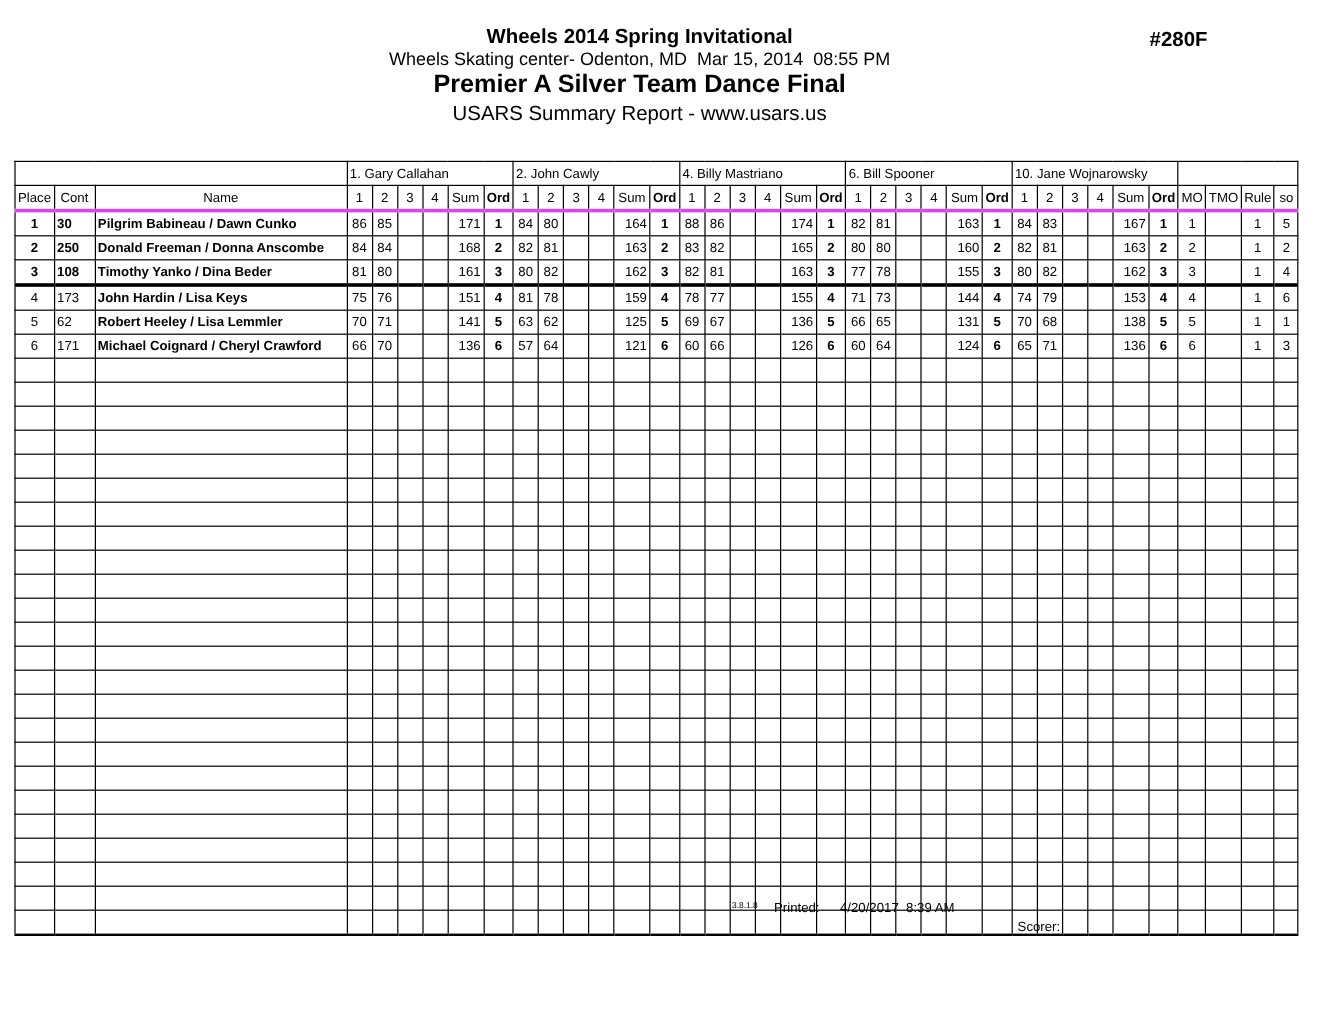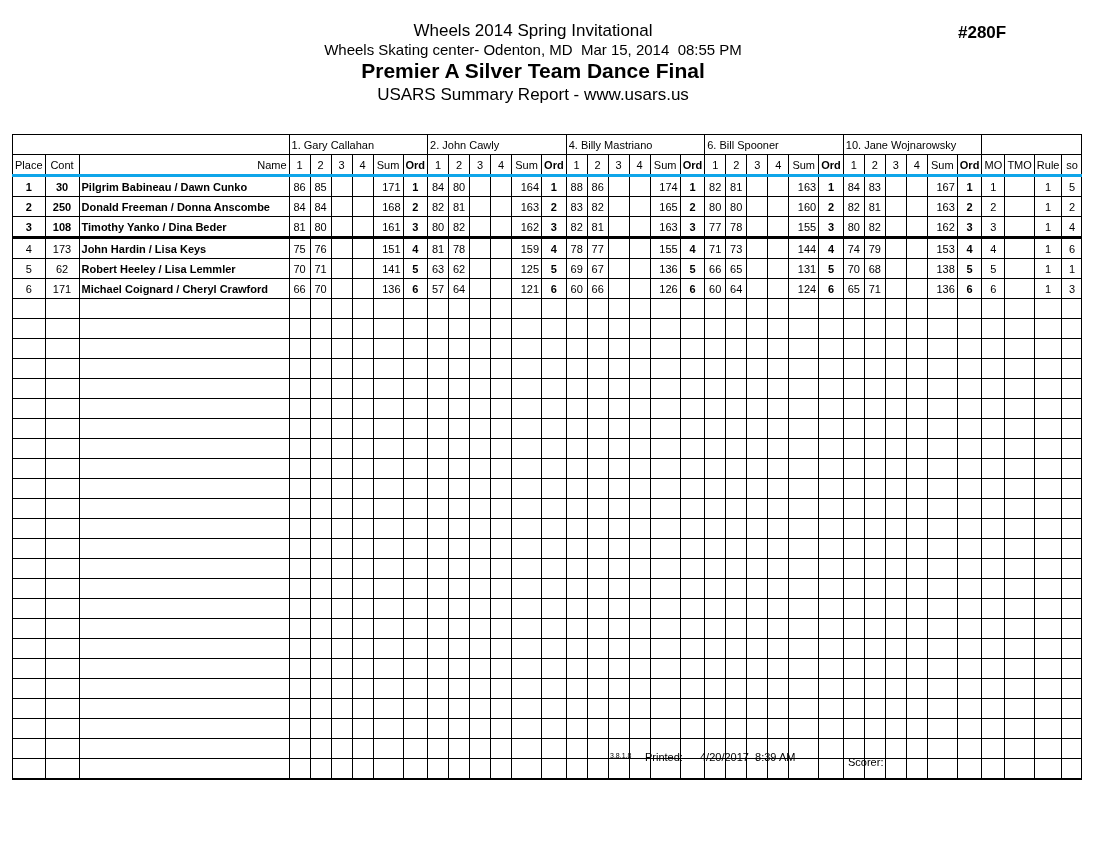--- a/index.html
+++ b/index.html
@@ -9,7 +9,7 @@
   .req{position:absolute;left:14px;top:22px;font-size:11px;line-height:14px;white-space:pre;}
 
   .titles{position:absolute;left:0;top:21px;width:1066px;text-align:center;line-height:1.15;}
-  .t1{font-size:17px;font-weight:normal;}
+  .t1{font-size:17px;font-weight:bold;}
   .t2{font-size:15px;white-space:pre;}
   .t3{font-size:21px;font-weight:bold;margin-top:1px;}
   .t4{font-size:17px;margin-top:2px;}

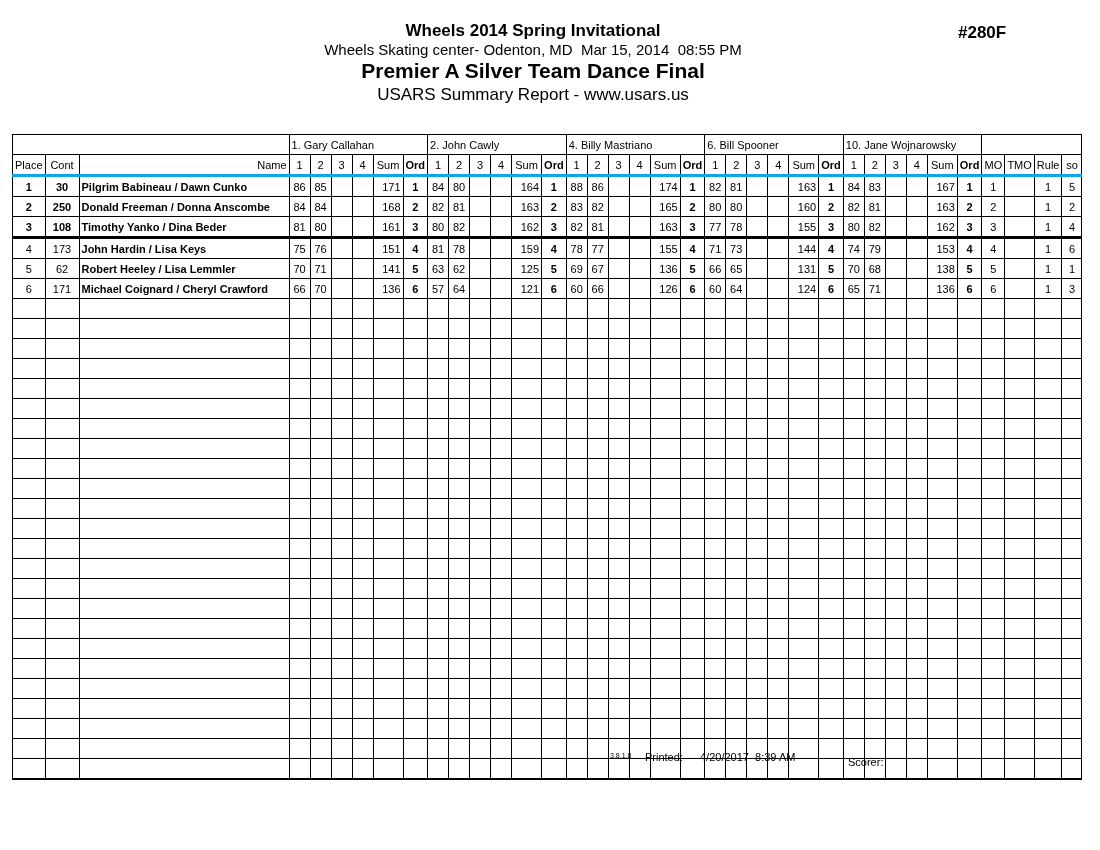--- a/index.html
+++ b/index.html
@@ -23,7 +23,7 @@
 
   td.nb{border:none;background:#fff;}
   td.jname{text-align:left;padding-left:4px;white-space:pre;height:21px;}
-  tr.sub td{border-bottom:3px solid #0ea5e9;}
+  tr.sub td{border-bottom:3px solid #d946ef;}
   td.hdr{text-align:center;}
   td.h-name{text-align:right;padding-left:4px;}
   td.ord{border-left:3px solid #000;border-right:3px solid #000;font-weight:bold;text-align:center;}

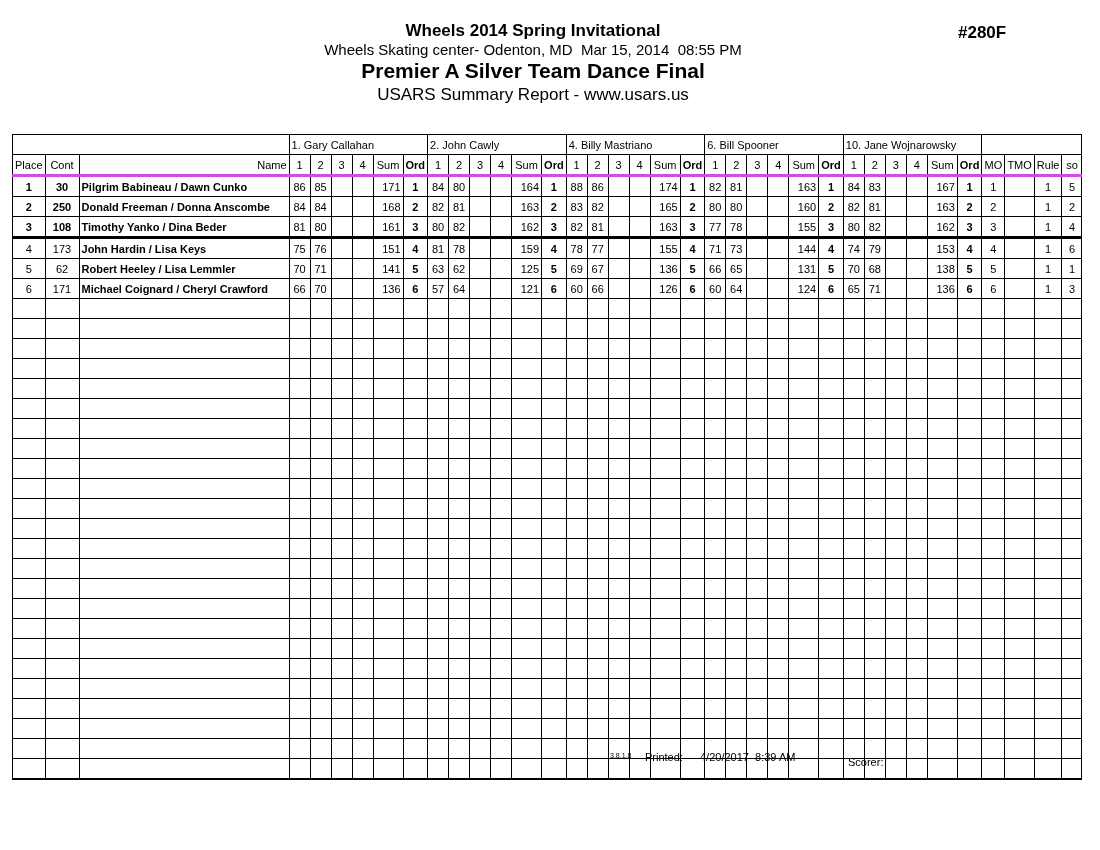--- a/index.html
+++ b/index.html
@@ -25,7 +25,7 @@
   td.jname{text-align:left;padding-left:4px;white-space:pre;height:21px;}
   tr.sub td{border-bottom:3px solid #d946ef;}
   td.hdr{text-align:center;}
-  td.h-name{text-align:right;padding-left:4px;}
+  td.h-name{text-align:center;padding-left:4px;}
   td.ord{border-left:3px solid #000;border-right:3px solid #000;font-weight:bold;text-align:center;}
   td.place{text-align:center;}
   td.cont{text-align:center;padding-right:5px;}

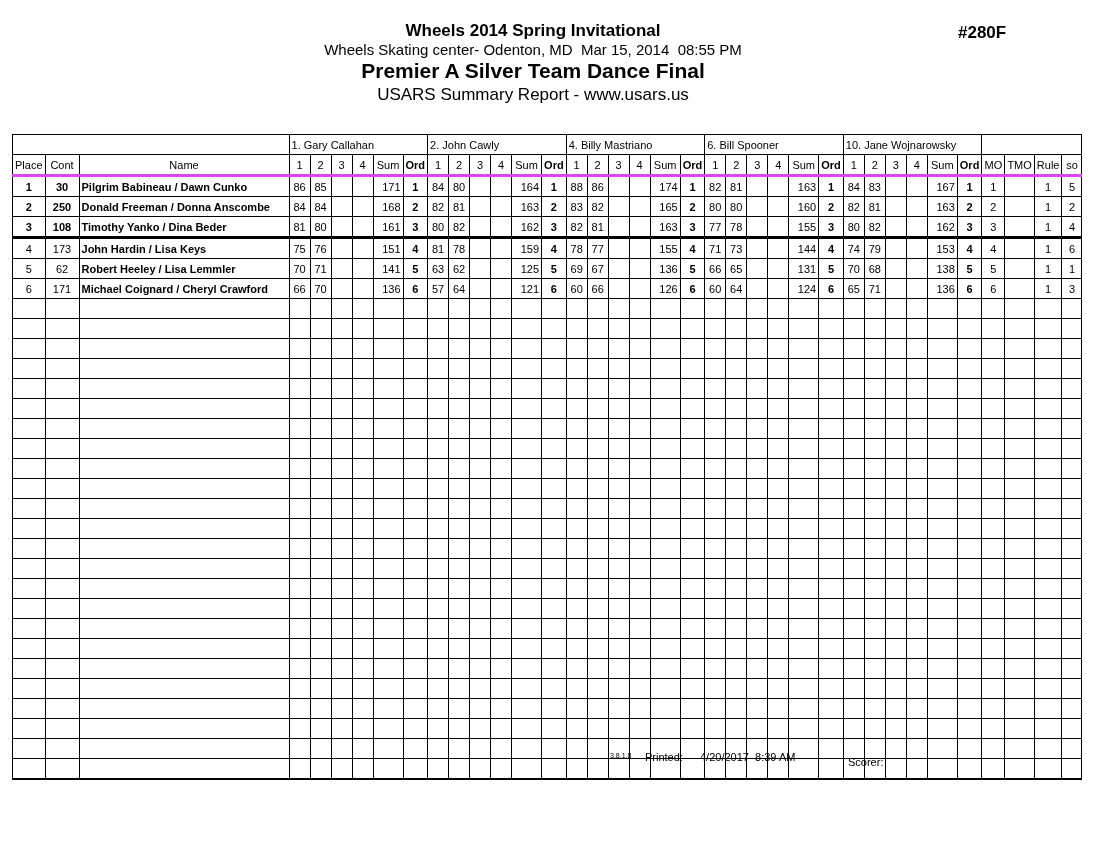--- a/index.html
+++ b/index.html
@@ -28,7 +28,7 @@
   td.h-name{text-align:center;padding-left:4px;}
   td.ord{border-left:3px solid #000;border-right:3px solid #000;font-weight:bold;text-align:center;}
   td.place{text-align:center;}
-  td.cont{text-align:center;padding-right:5px;}
+  td.cont{text-align:left;padding-right:5px;}
   td.name{text-align:left;padding-left:4px;font-weight:bold;}
   td.score{text-align:center;}
   td.sum{text-align:right;padding-right:3px;}

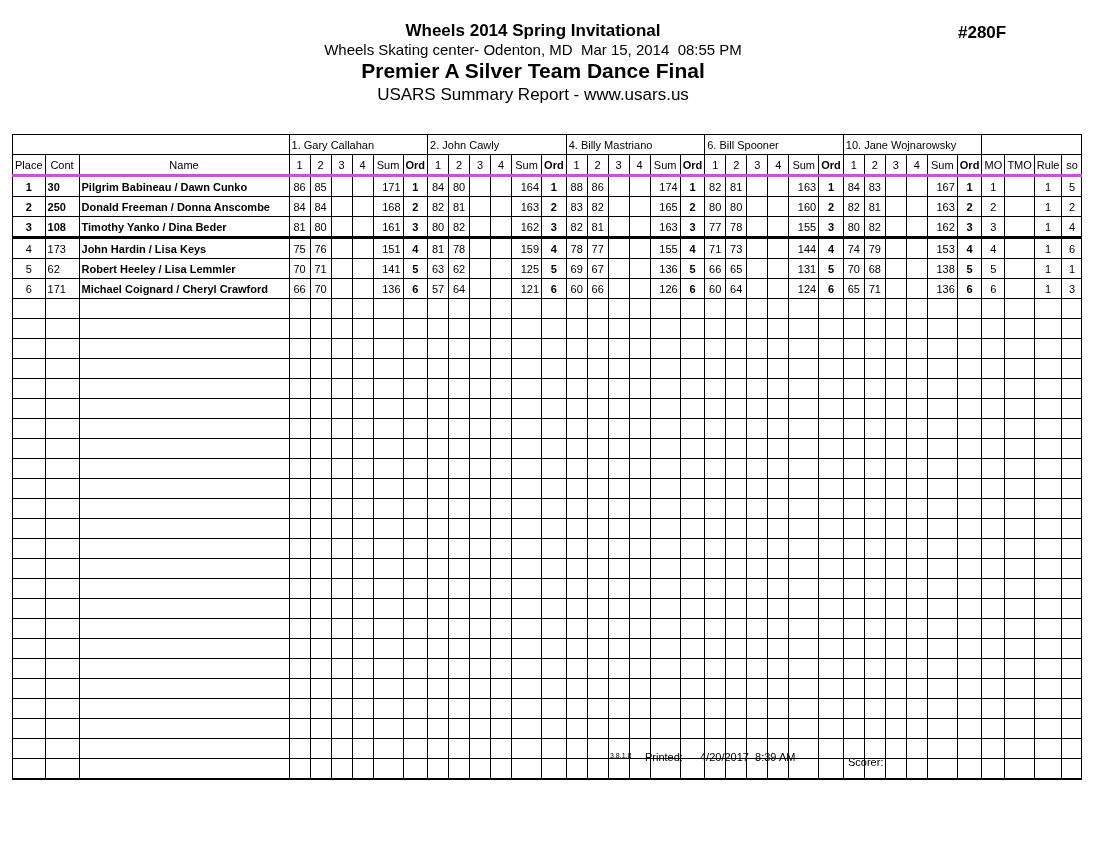--- a/index.html
+++ b/index.html
@@ -41,7 +41,7 @@
   .ver{position:absolute;left:610px;top:2px;font-size:7px;letter-spacing:0;}
   .printed-label{position:absolute;left:645px;top:1px;}
   .printed-value{position:absolute;left:700px;top:1px;white-space:pre;}
-  .scorer-label{position:absolute;left:848px;top:6px;}
+  .scorer-label{position:absolute;left:848px;top:17px;}
 </style>
 </head>
 <body>

